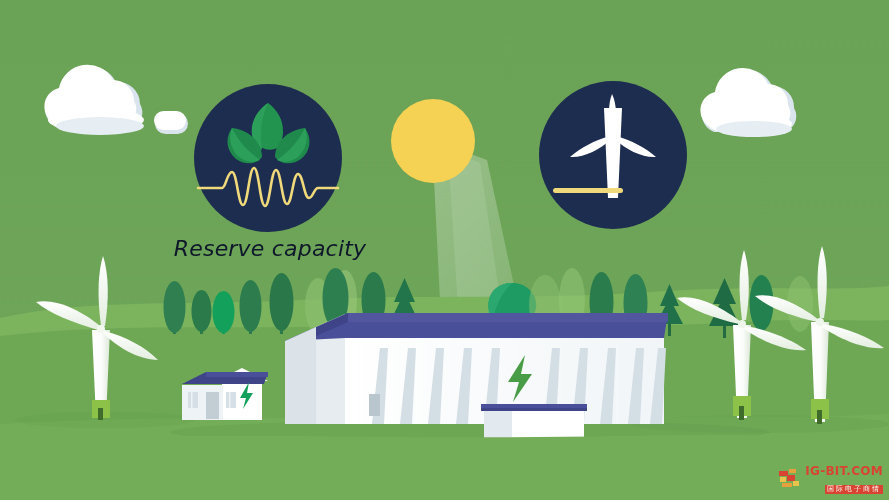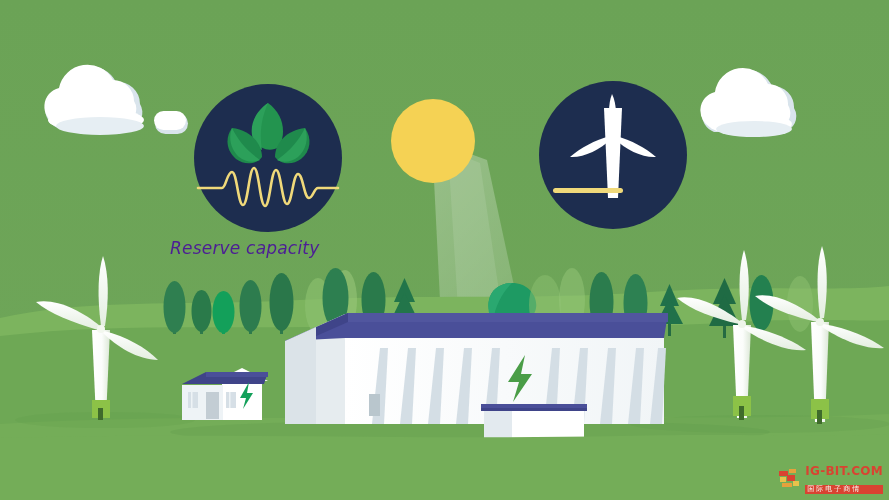--- a/index.html
+++ b/index.html
@@ -8,13 +8,13 @@
   #scene svg{display:block;}
   .label{
     position:absolute;
-    color:#4c1d95;
+    color:#0f172a;
     font-family:"DejaVu Sans","Liberation Sans",sans-serif;
     font-style:italic;
     font-weight:400;
-    font-size:17px;
+    font-size:22px;
     line-height:25px;
-    text-align:left;
+    text-align:center;
     letter-spacing:.2px;
     white-space:pre-line;
     pointer-events:none;

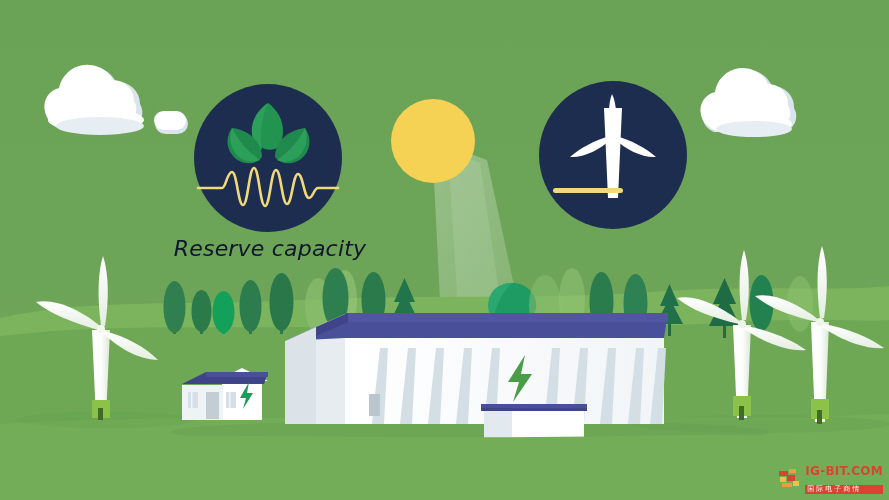--- a/index.html
+++ b/index.html
@@ -26,7 +26,7 @@
     display:flex;align-items:center;gap:4px;opacity:.92;
   }
   #wm-logo{width:22px;height:20px;position:relative;flex:0 0 auto;}
-  #wm-text{display:flex;flex-direction:column;line-height:1;}
+  #wm-text{display:flex;flex-direction:column;line-height:1;align-items:flex-end;}
   .wm-main{
     font-family:"DejaVu Sans","Liberation Sans",sans-serif;
     font-weight:bold;font-size:12px;color:#e23b2e;letter-spacing:.3px;

